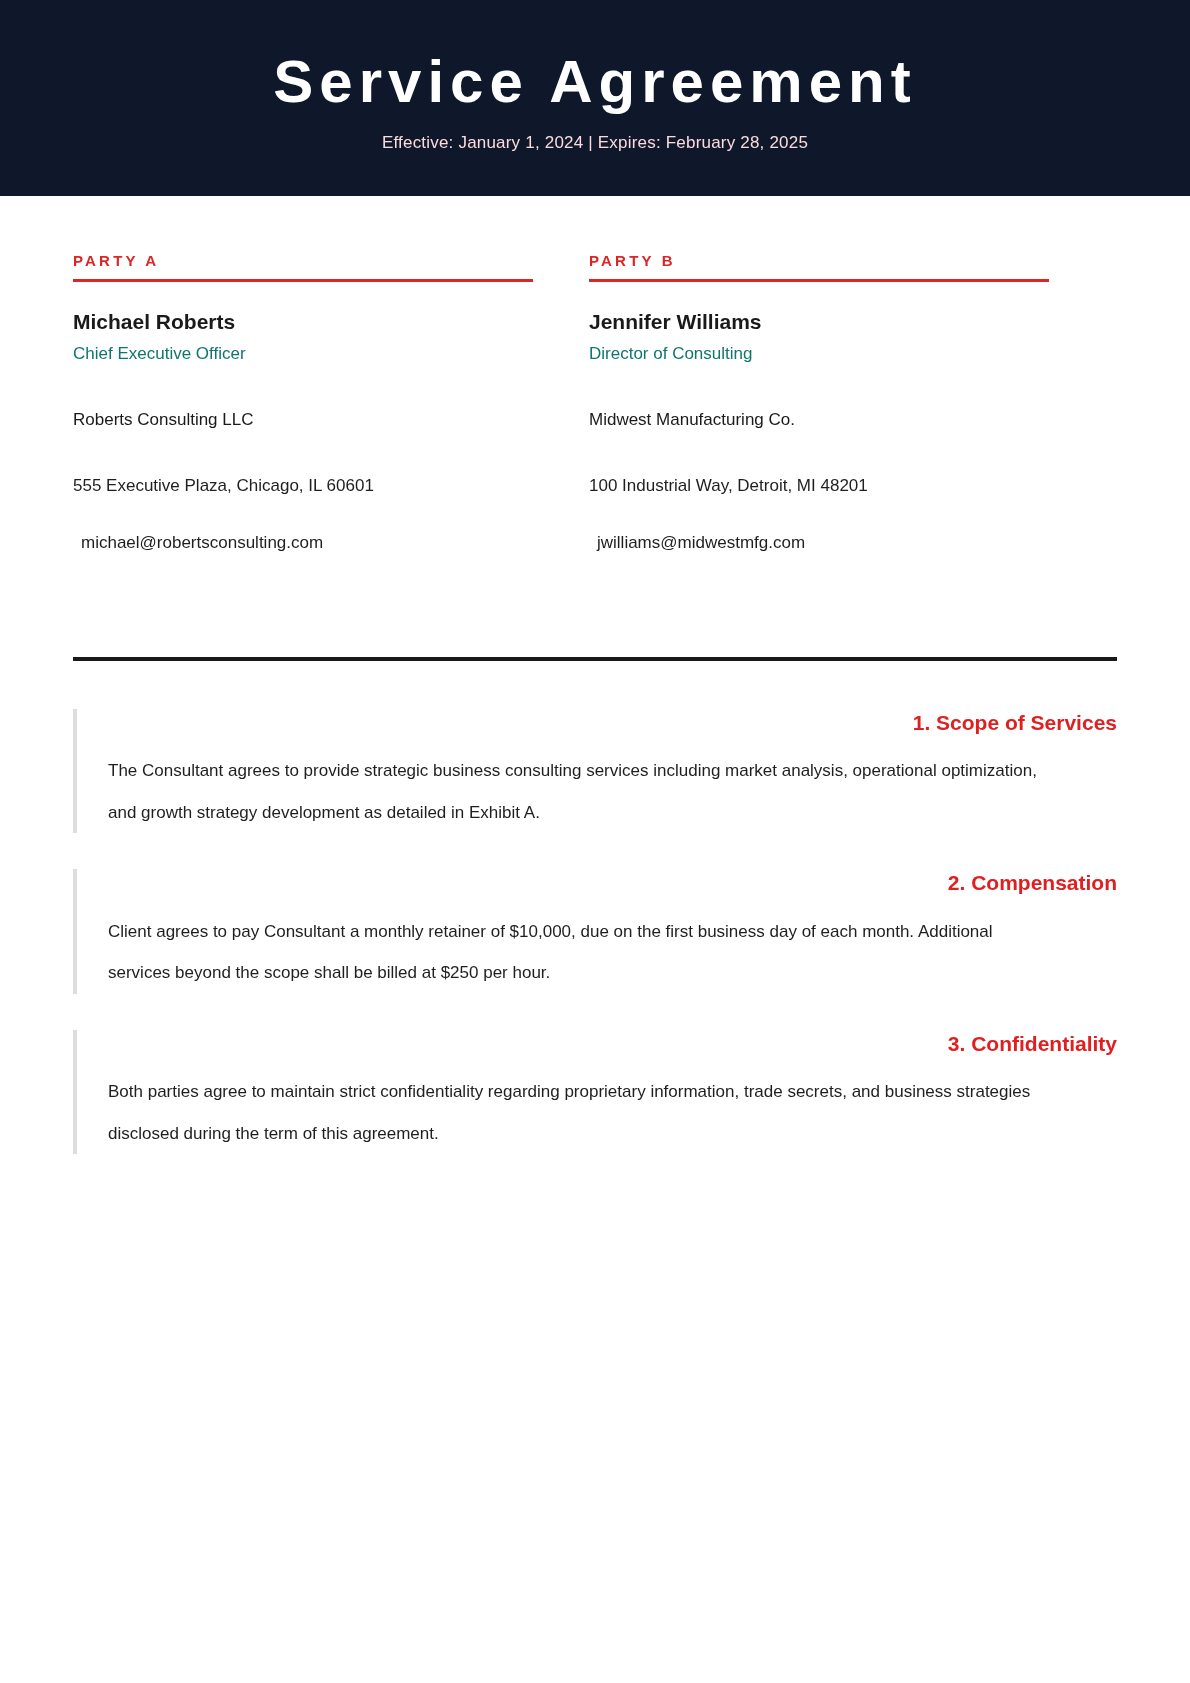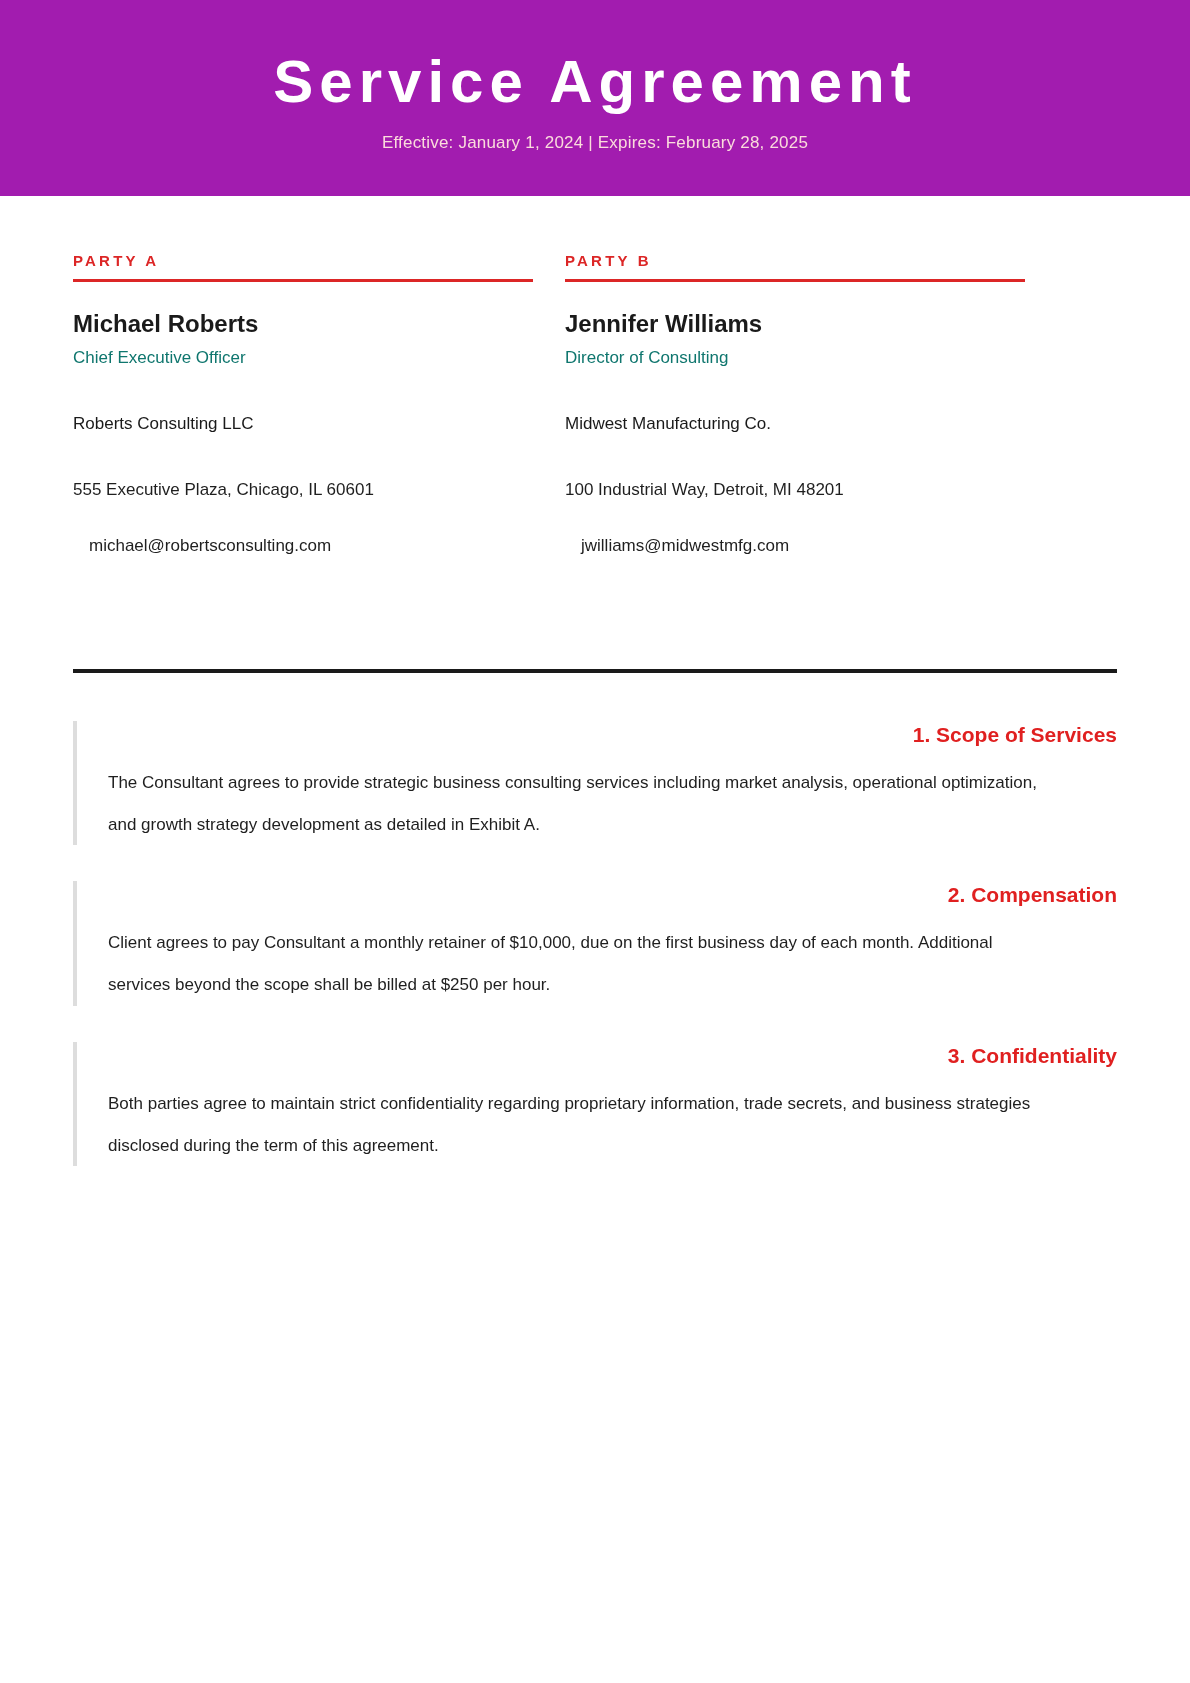--- a/index.html
+++ b/index.html
@@ -26,7 +26,7 @@
 
   
   .doc-header {
-    background: #a21caf;
+    background: #0f172a;
     height: 196px;
     width: 100%;
     box-sizing: border-box;

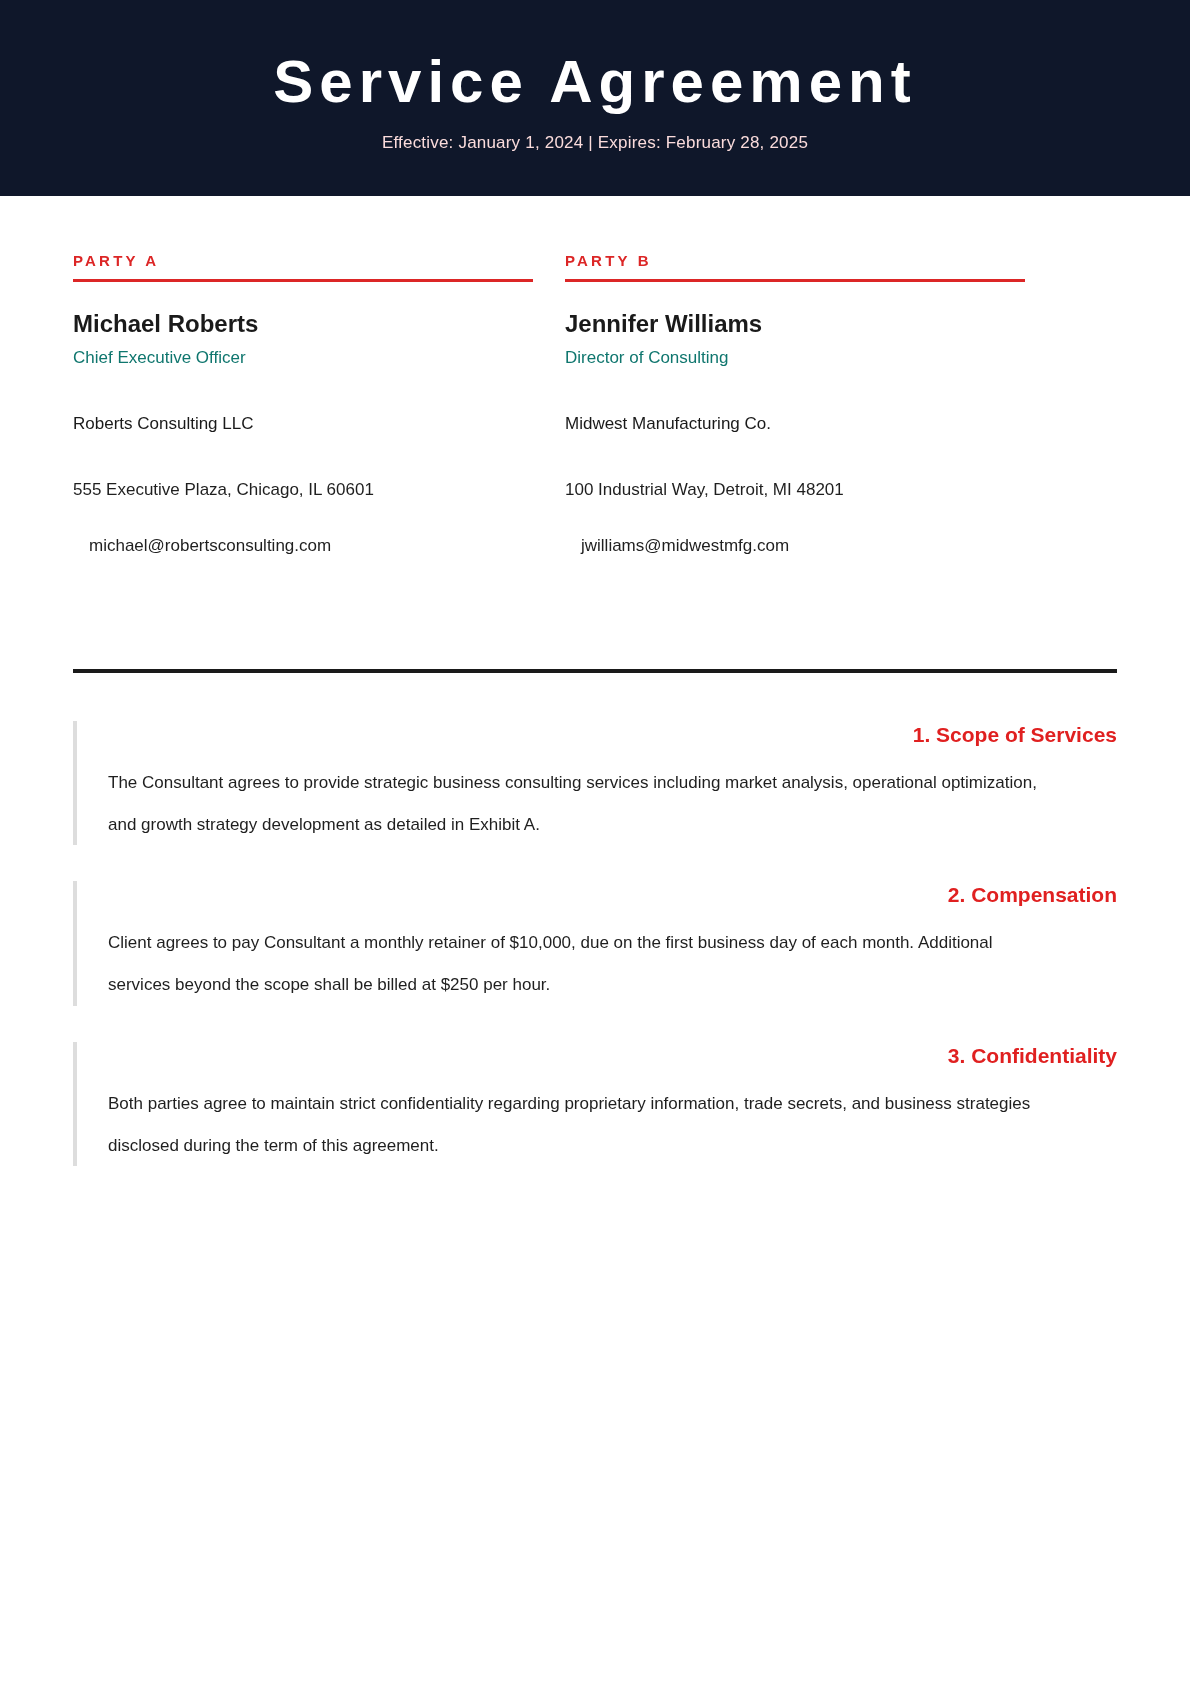--- a/index.html
+++ b/index.html
@@ -60,7 +60,7 @@
     display: flex;
     padding: 56px 73px 0 73px;
     box-sizing: border-box;
-    gap: 32px;
+    gap: 56px;
   }
   .party {
     width: 460px;

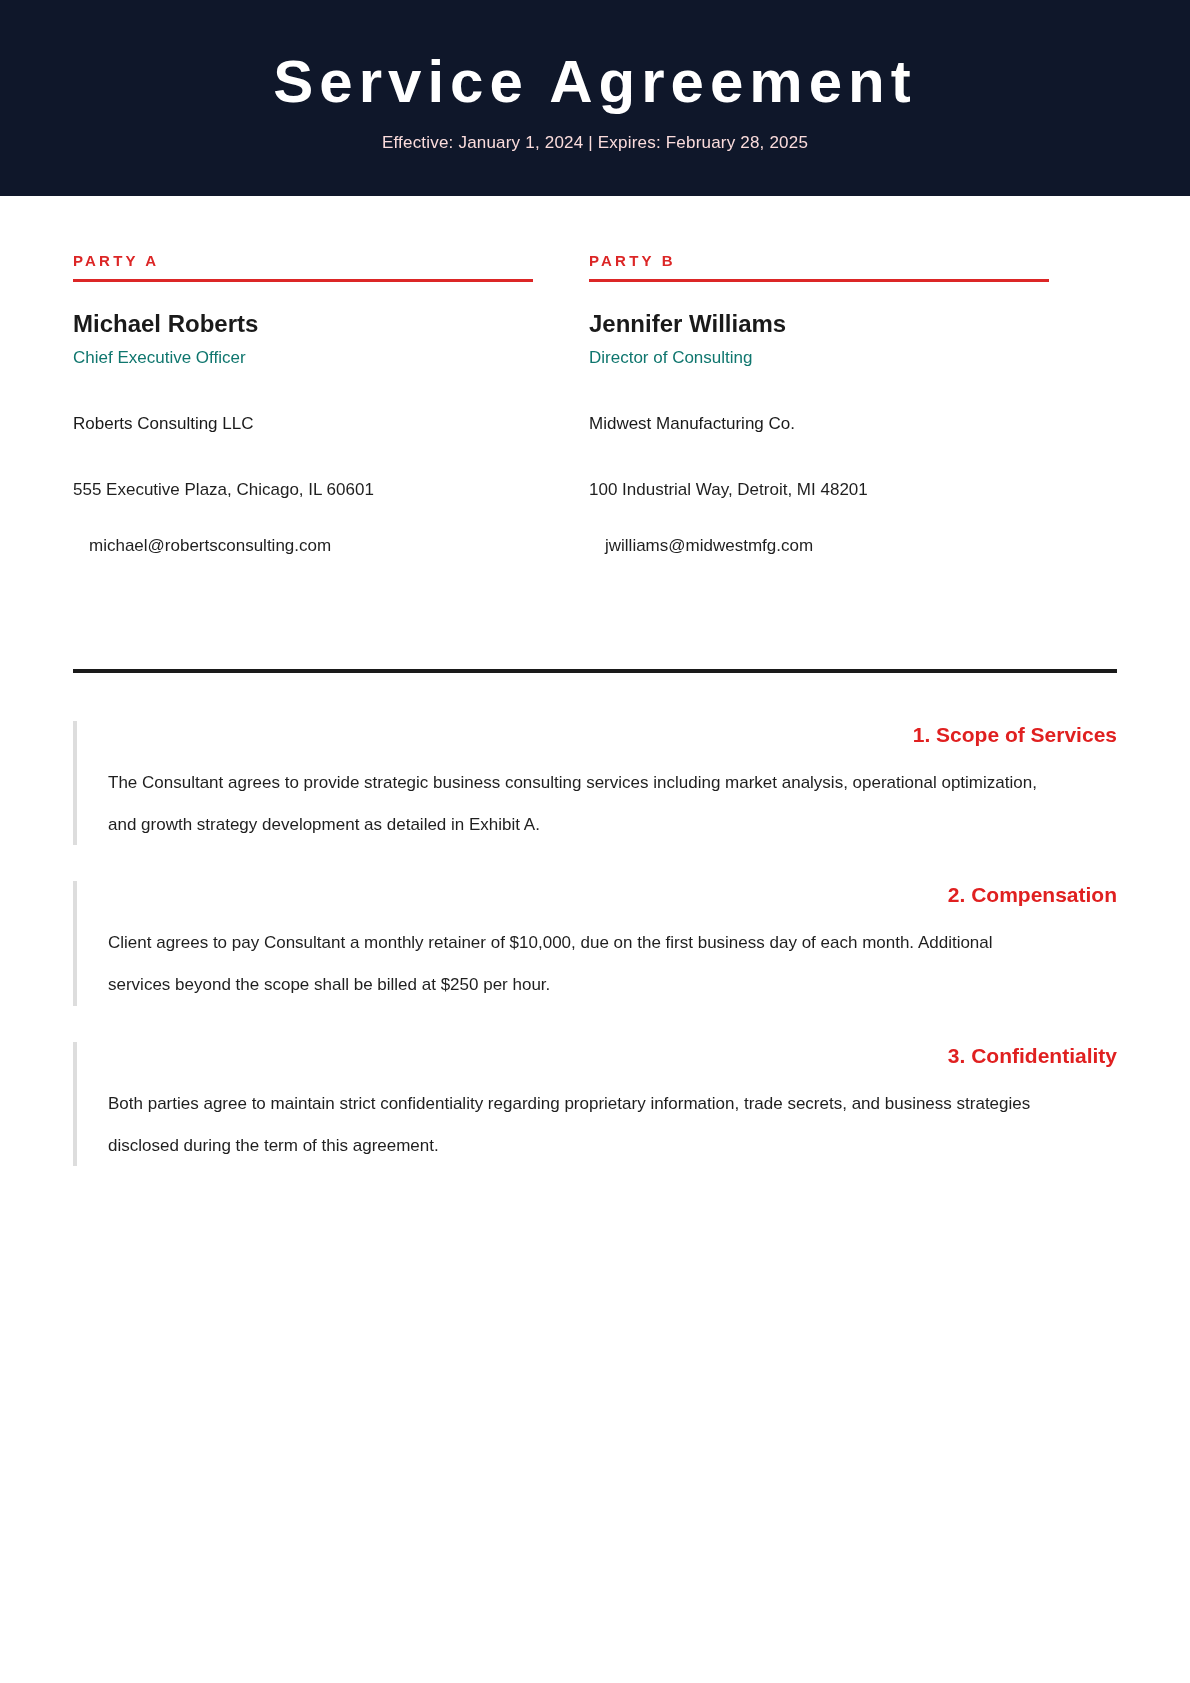--- a/index.html
+++ b/index.html
@@ -81,7 +81,7 @@
     margin: 0 0 26px 0;
   }
   .party-name {
-    font-size: 24px;
+    font-size: 21px;
     font-weight: bold;
     color: #1a1a1a;
     margin: 0 0 8px 0;

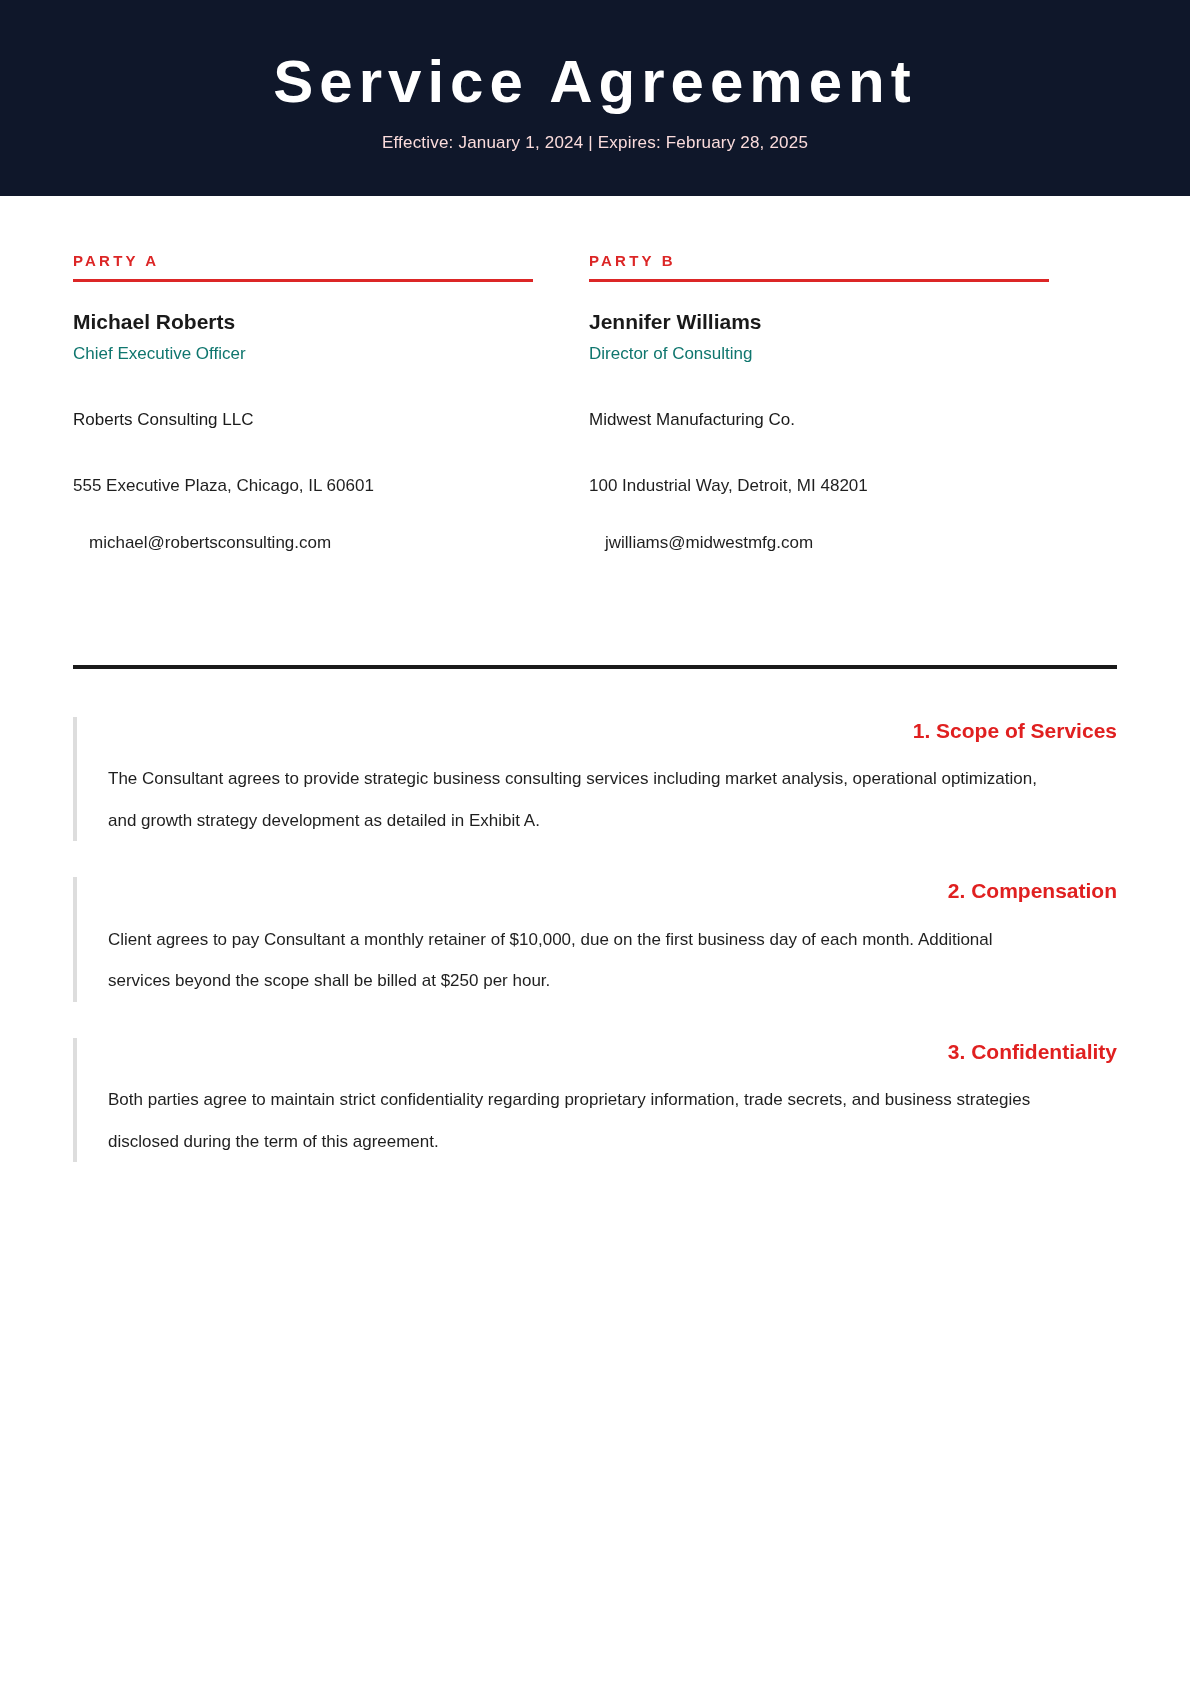--- a/index.html
+++ b/index.html
@@ -112,7 +112,7 @@
     font-size: 17px;
     font-weight: normal;
     color: #1f1f1f;
-    margin: 16px;
+    margin: 8px;
     line-height: 1.3;
   }
 

